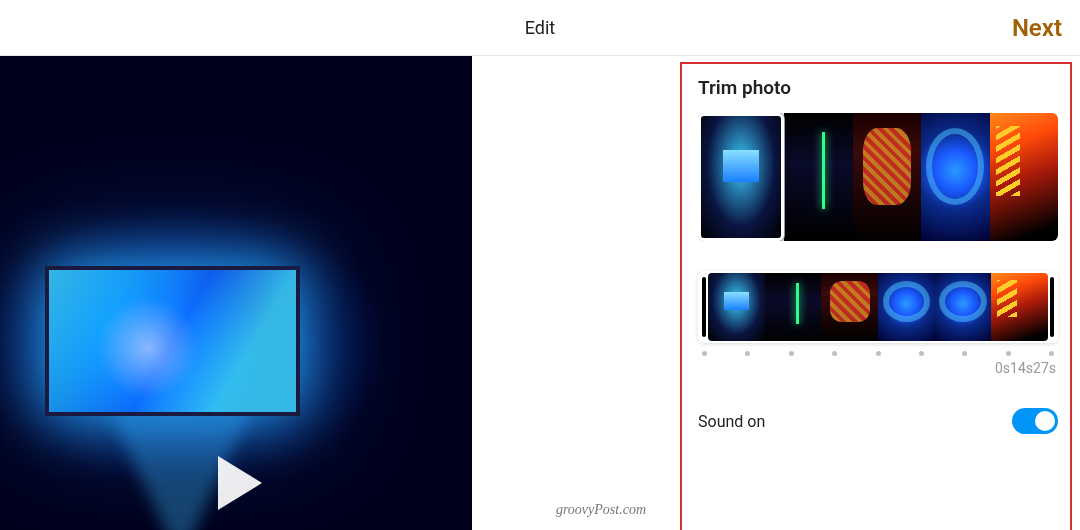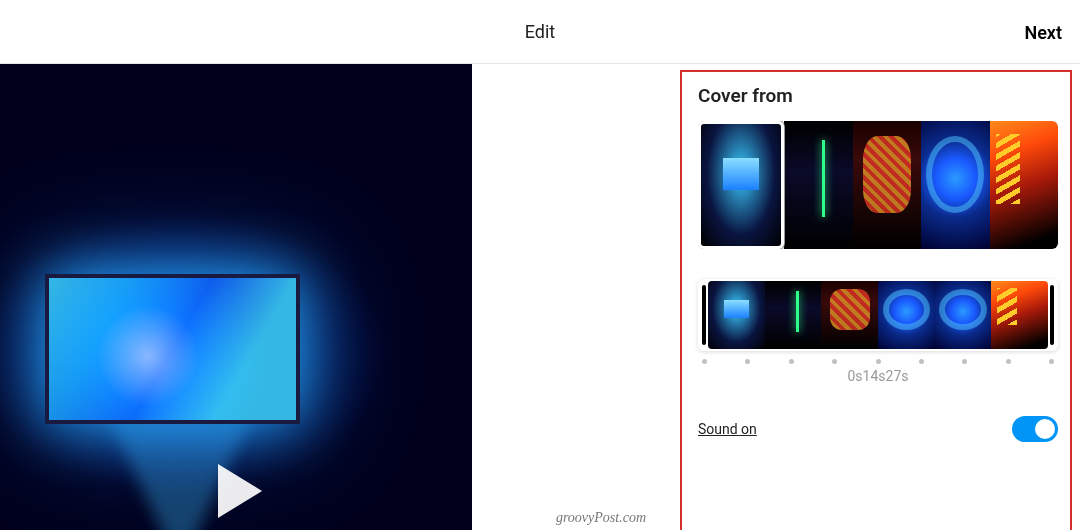--- a/index.html
+++ b/index.html
@@ -12,7 +12,7 @@
       overflow: hidden;
     }
     .header {
-      height: 64px;
+      height: 56px;
       border-bottom: 1px solid #e5e5e5;
       display: flex;
       align-items: center;

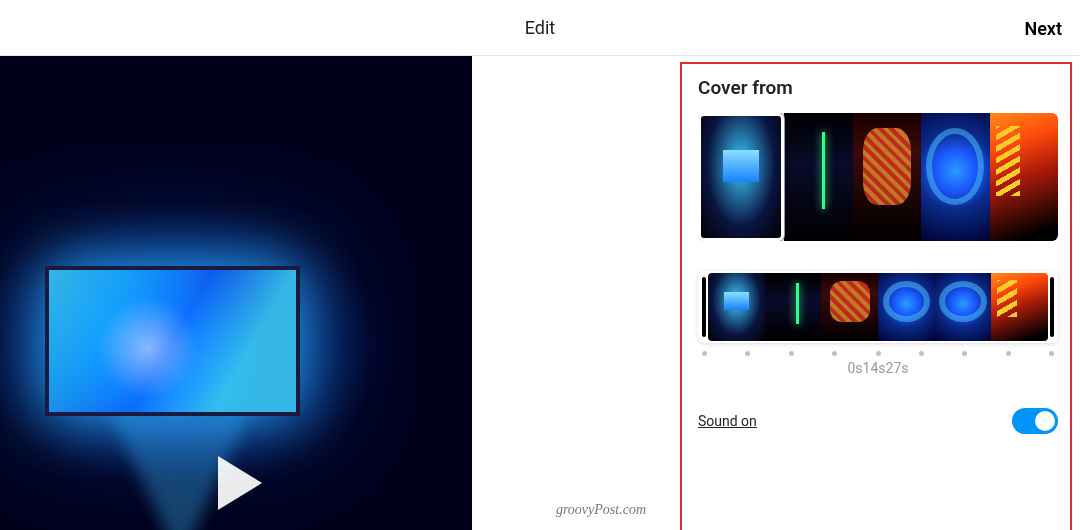--- a/index.html
+++ b/index.html
@@ -29,8 +29,8 @@
       right: 18px;
       top: 50%;
       transform: translateY(-50%);
-      color: #000000;
-      font-size: 18px;
+      color: #a16207;
+      font-size: 24px;
       font-weight: 600;
       cursor: pointer;
     }

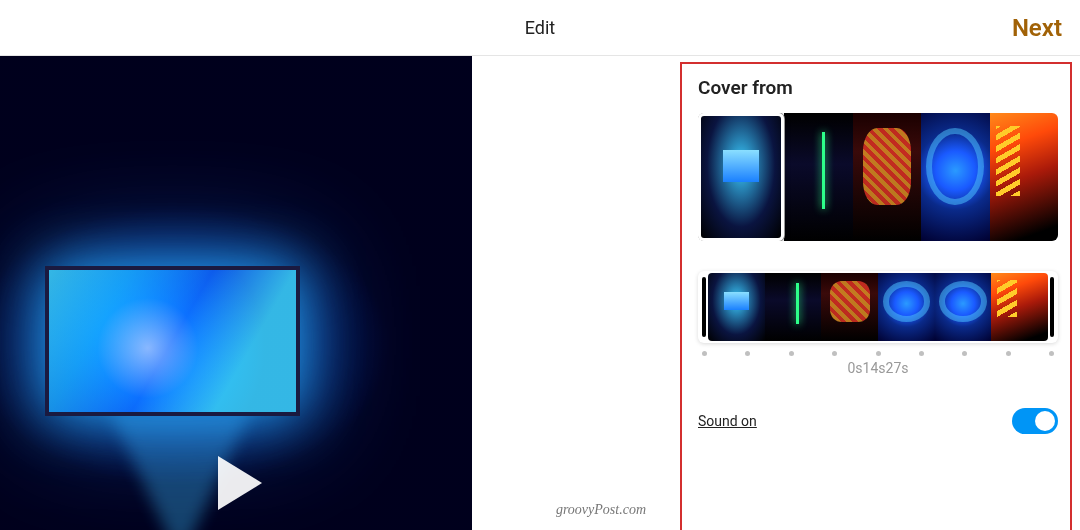--- a/index.html
+++ b/index.html
@@ -266,7 +266,7 @@
     <div class="panel-inner">
 
       <div class="section-row">
-        <span class="section-label">Cover from</span>
+        <span class="section-label">Trim photo</span>
       </div>
 
       <div class="cover-strip">

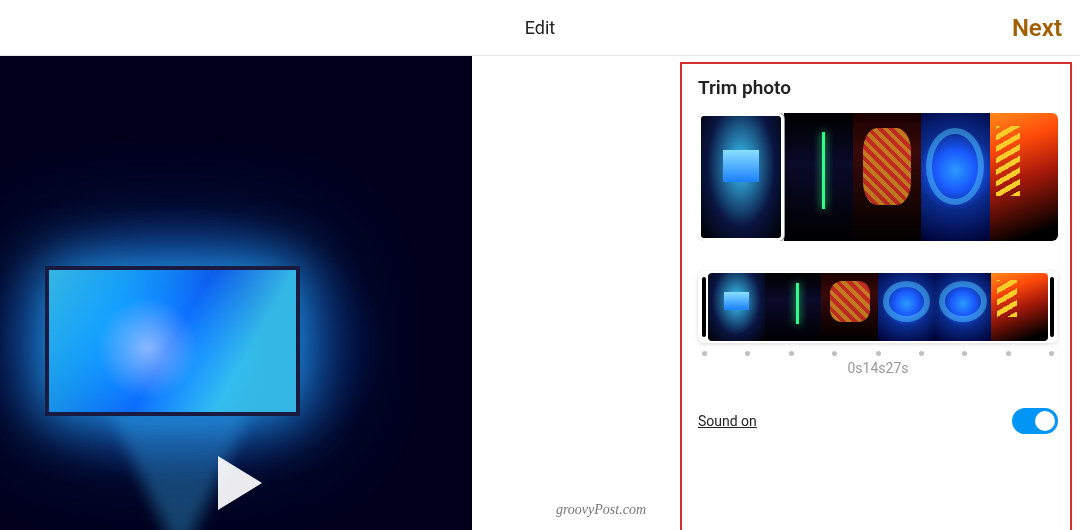--- a/index.html
+++ b/index.html
@@ -208,7 +208,7 @@
     .tick { width: 5px; height: 5px; background: #c0c0c0; border-radius: 50%; }
     .tick-labels {
       display: flex;
-      justify-content: center;
+      justify-content: flex-end;
       font-size: 14px;
       color: #999;
       padding: 0 2px;

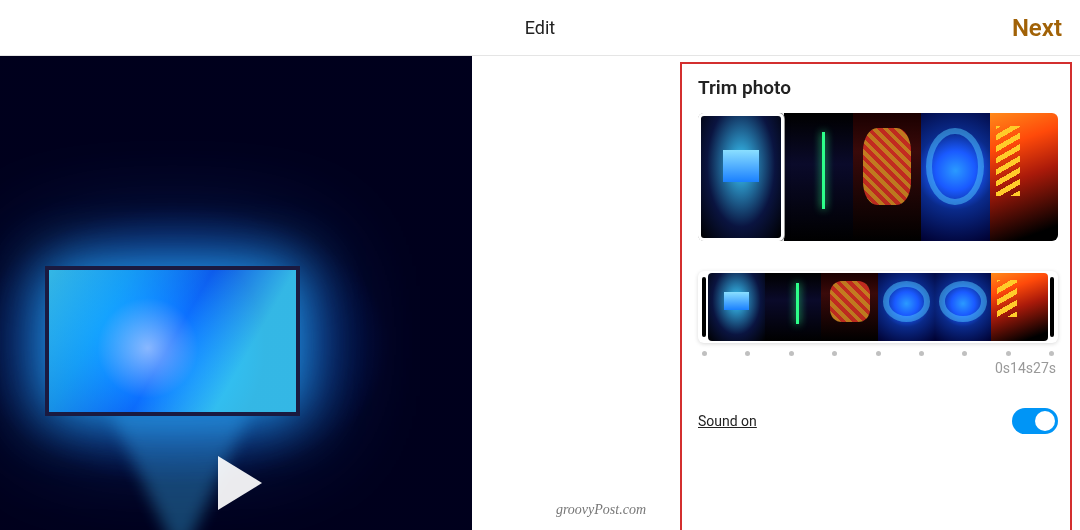--- a/index.html
+++ b/index.html
@@ -220,7 +220,7 @@
       margin-top: 32px;
       padding-bottom: 8px;
     }
-    .sound-label { font-size: 14px; color: #222; text-decoration: underline; }
+    .sound-label { font-size: 16px; color: #222; }
     .toggle {
       width: 46px;
       height: 26px;

